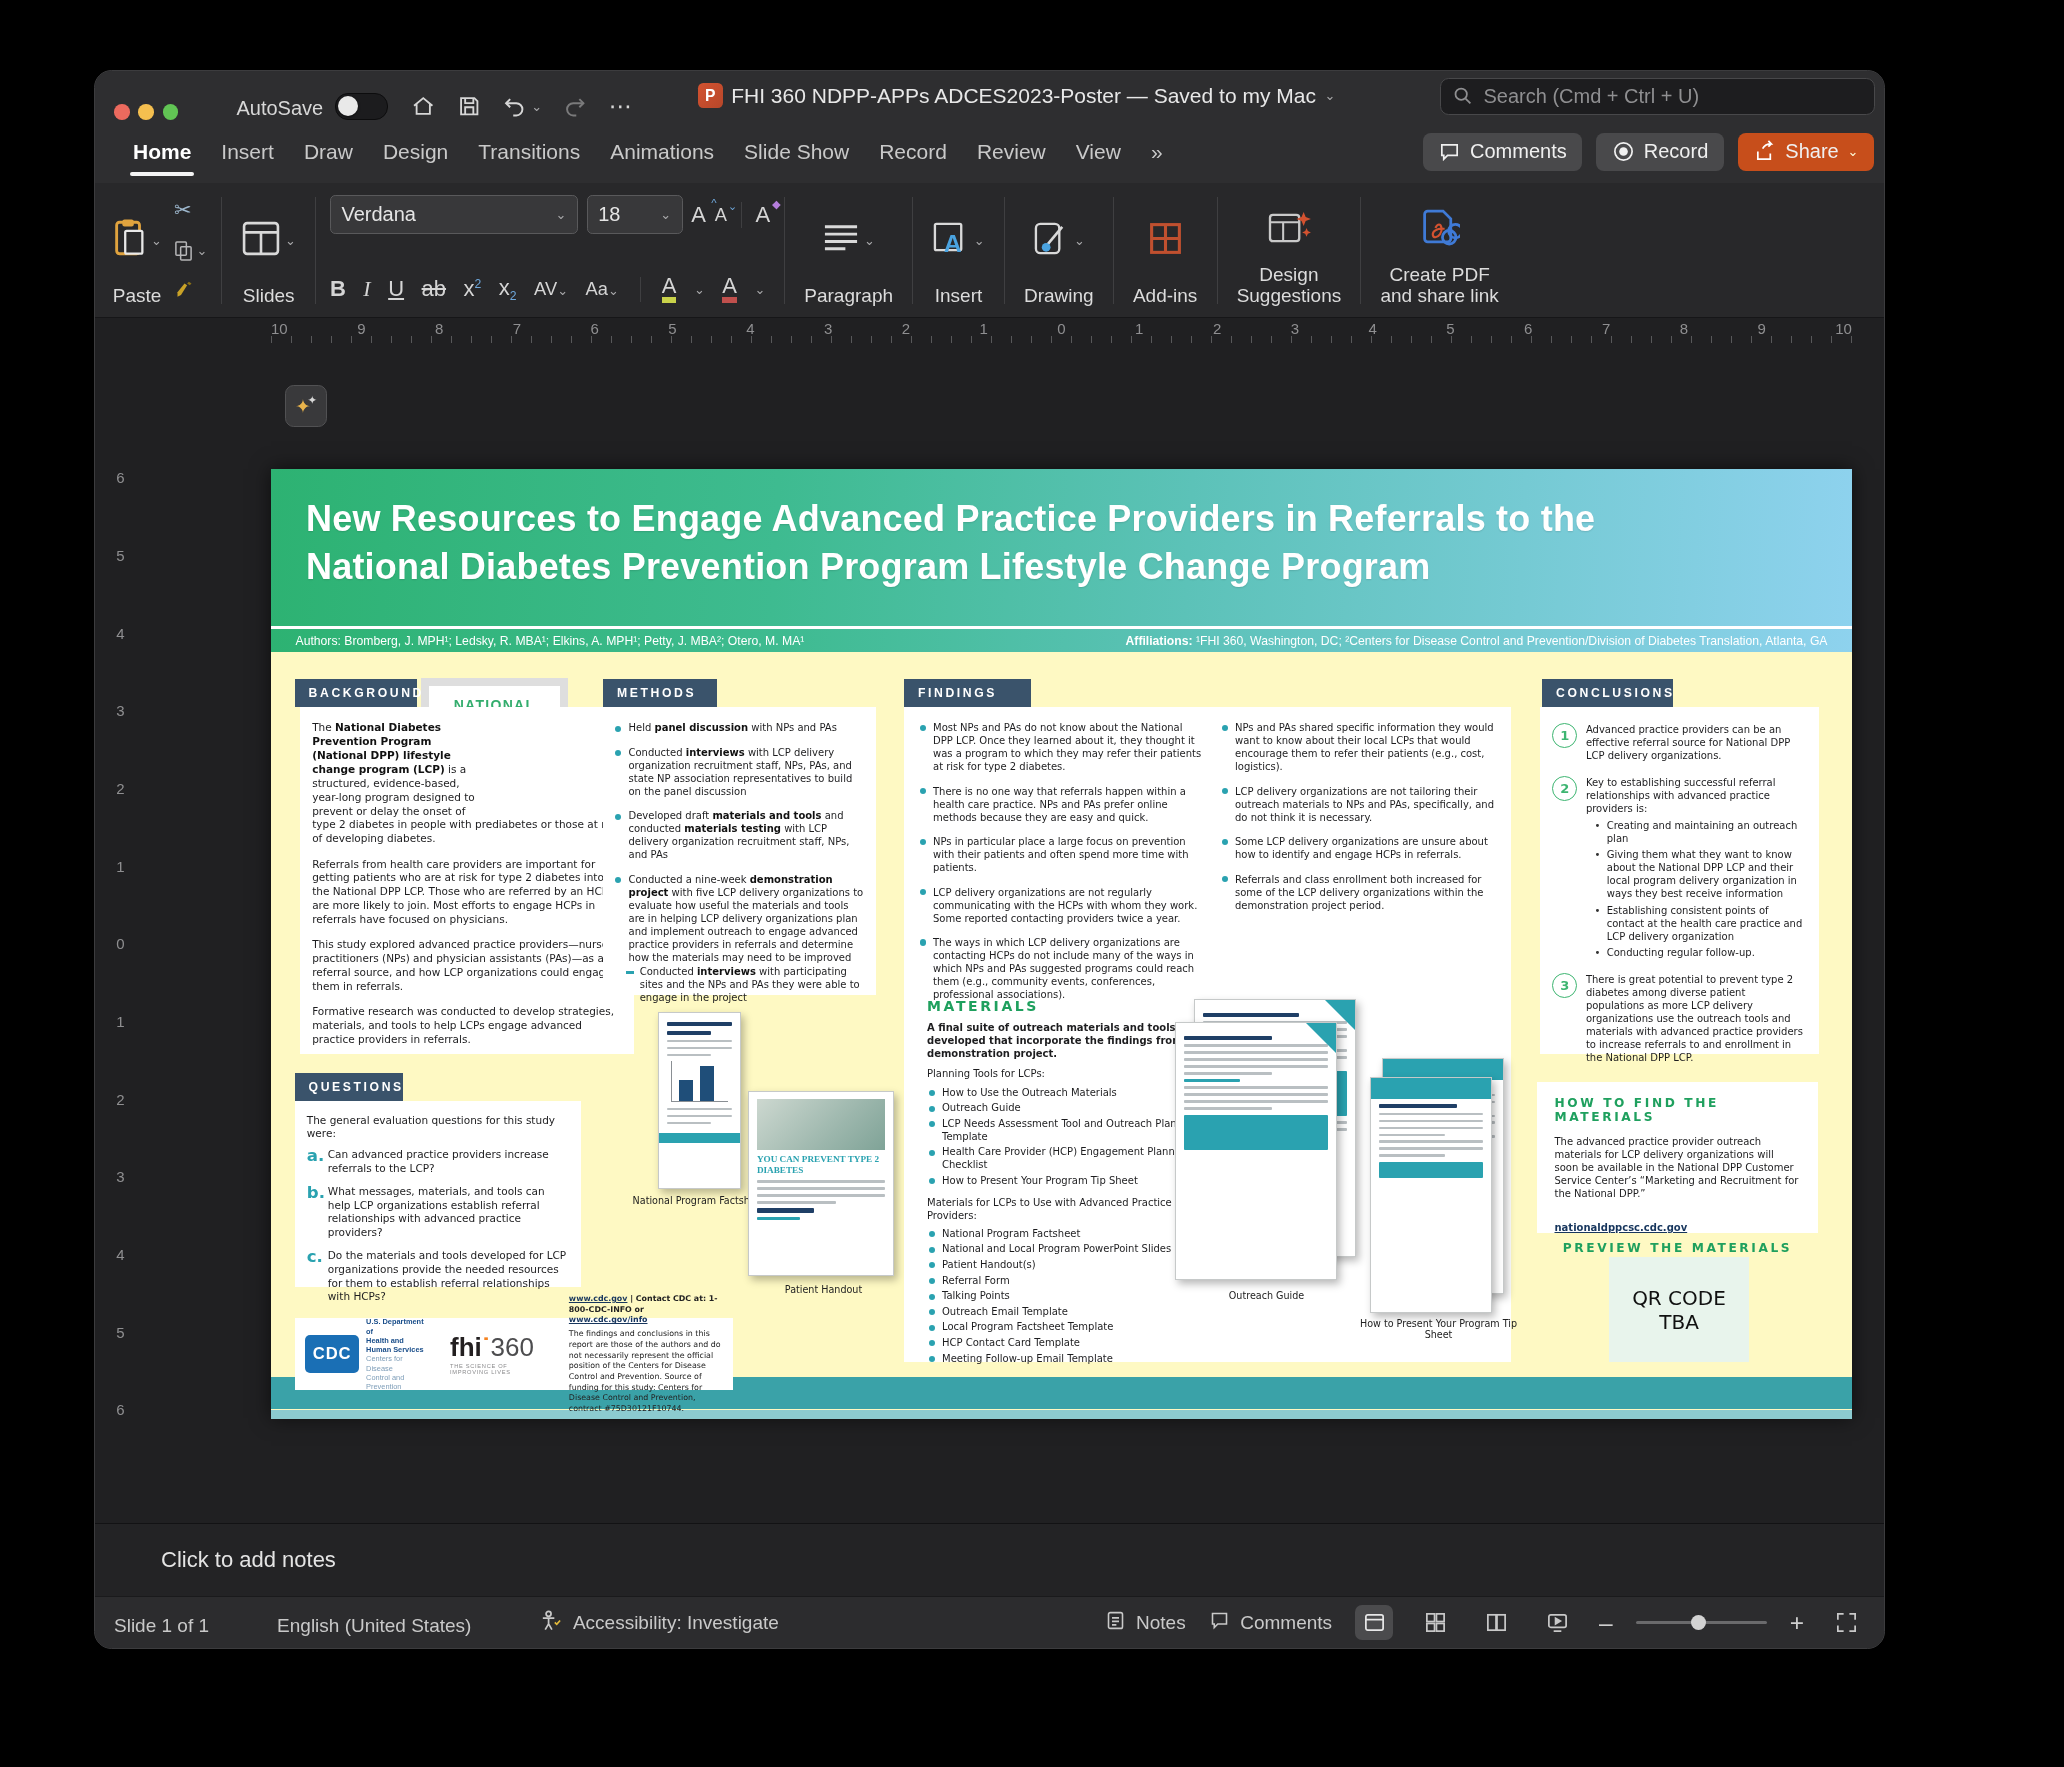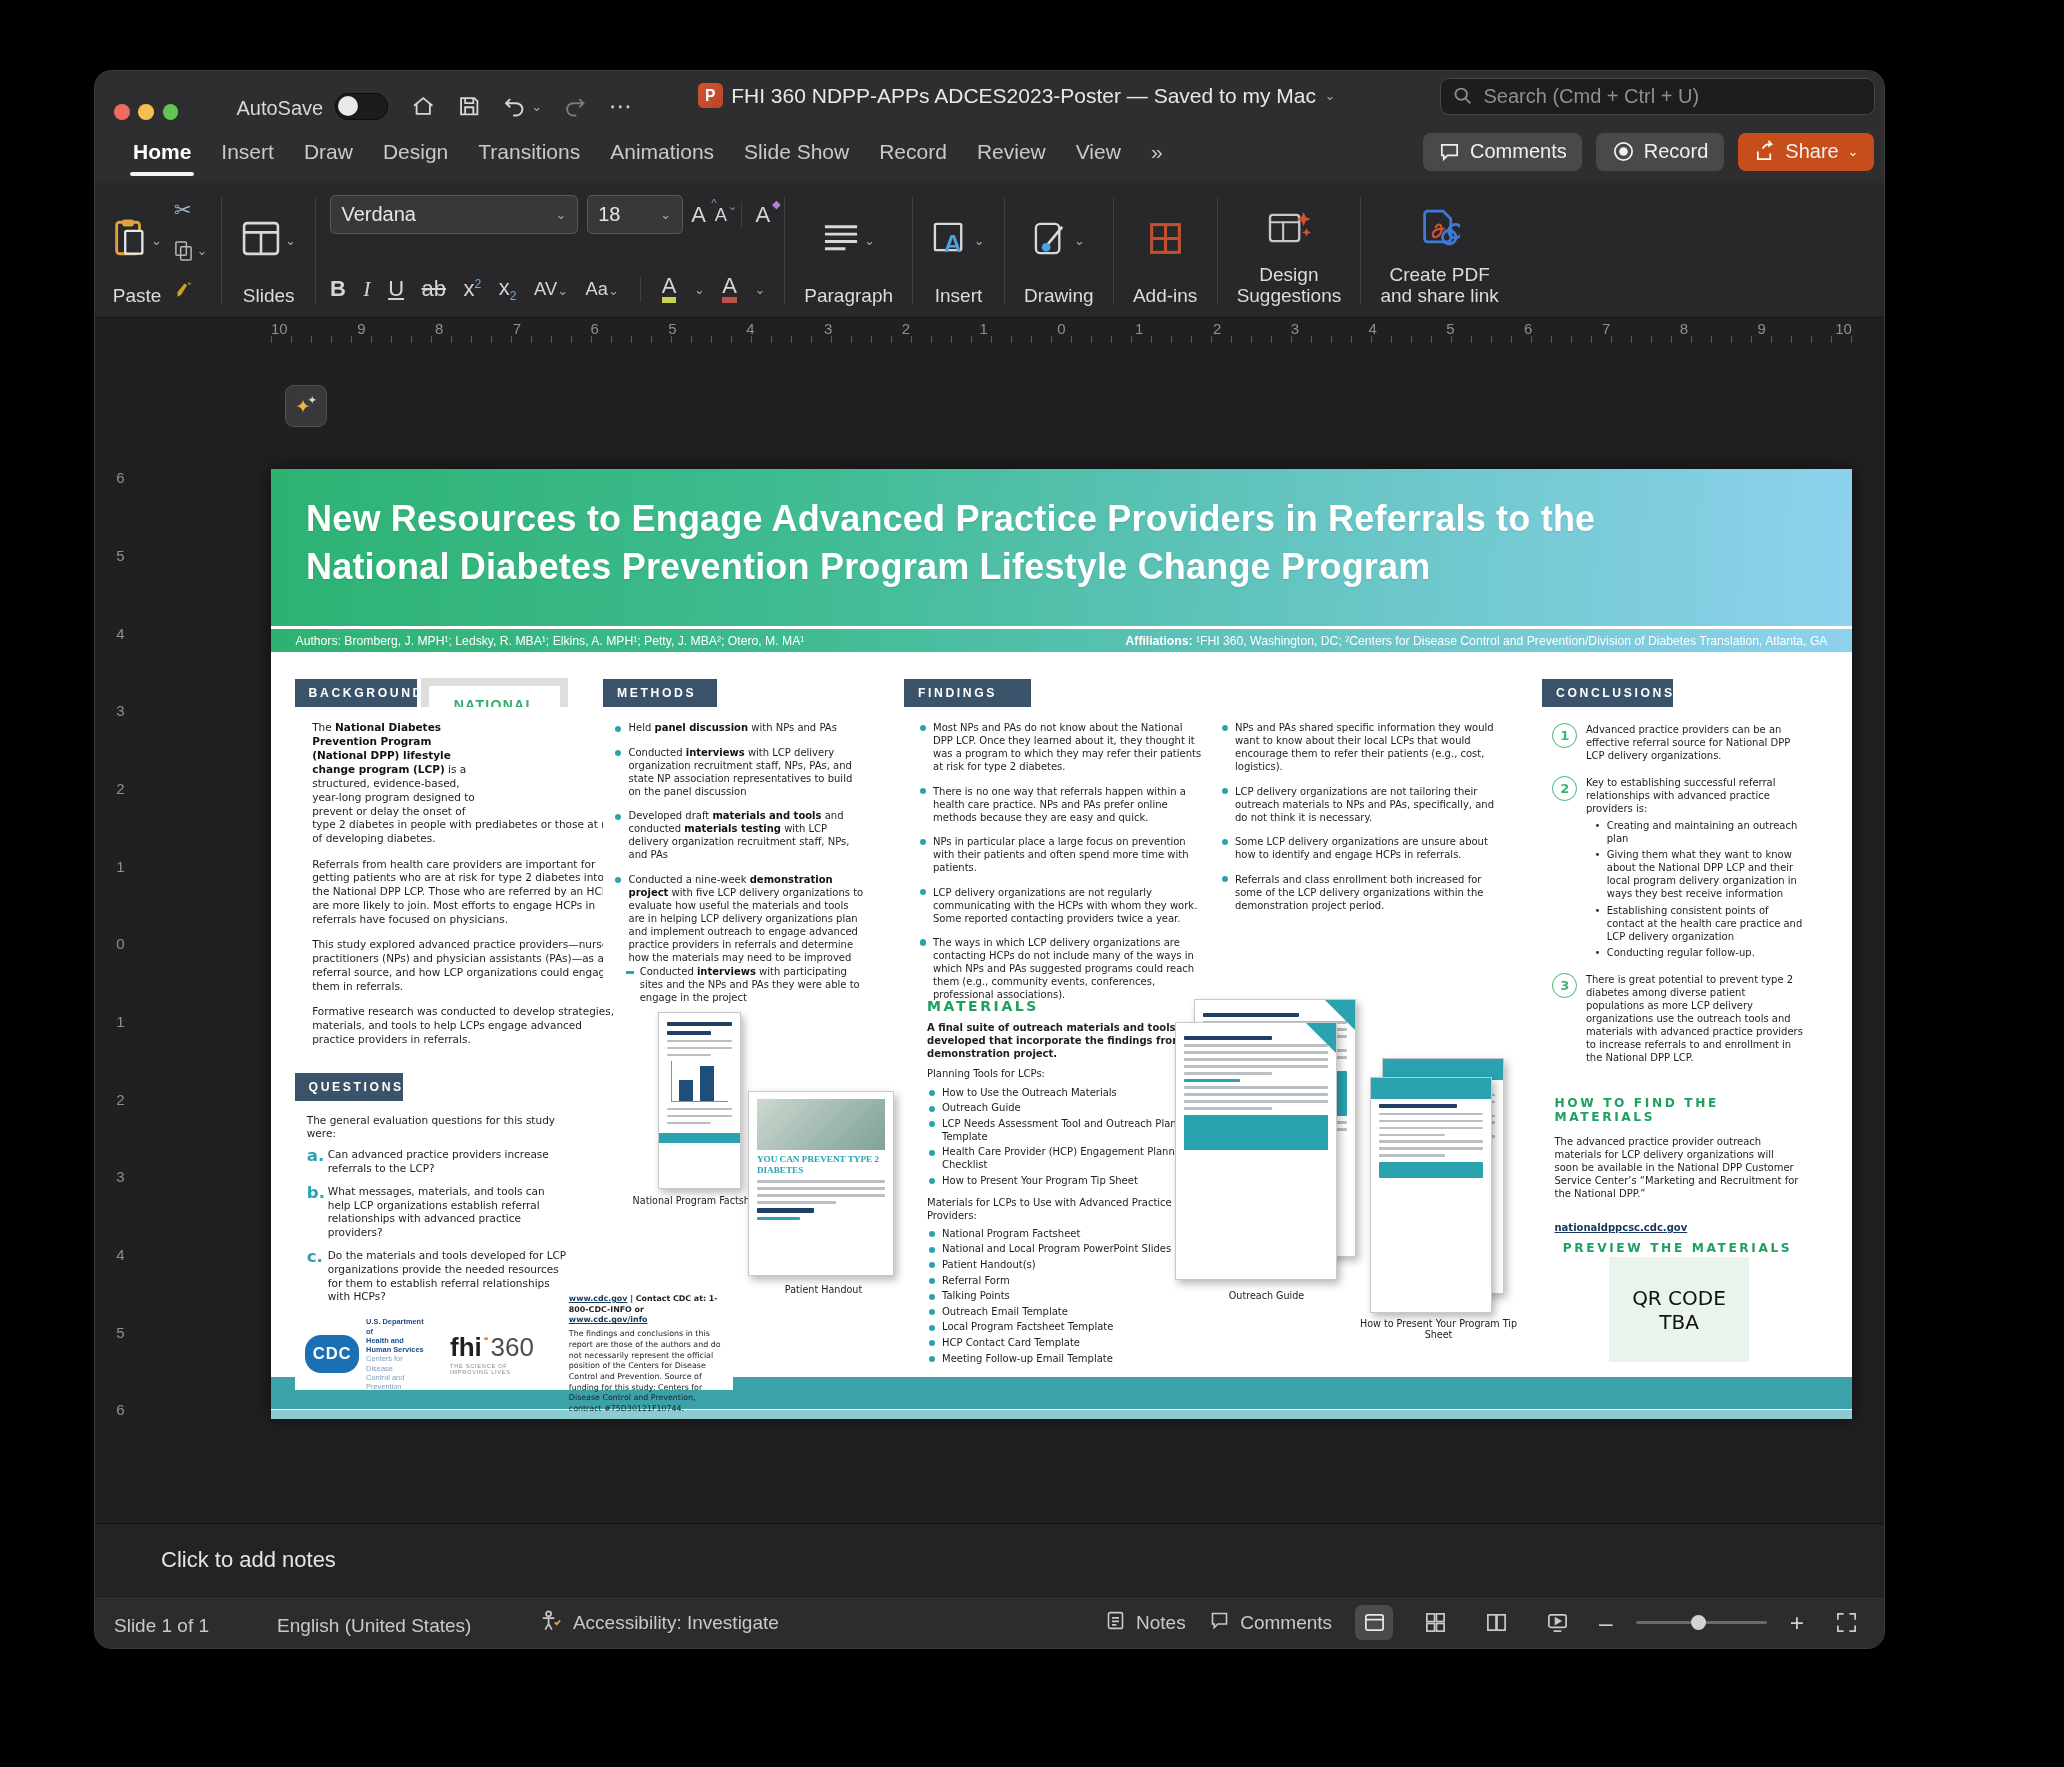--- a/index.html
+++ b/index.html
@@ -68,7 +68,7 @@
   .designer-btn span.w{color:#d8d8d8;font-size:11.4px;margin-left:-3.5px;margin-top:-12.2px}
 
   
-  .slide{position:absolute;left:176px;top:151px;width:1581px;height:949px;background:#ffffff;box-shadow:0 0 19px rgba(0,0,0,.6)}
+  .slide{position:absolute;left:176px;top:151px;width:1581px;height:949px;background:#fef9c3;box-shadow:0 0 19px rgba(0,0,0,.6)}
   .ps-header{position:absolute;left:0;top:0;width:1581px;height:157px;background:linear-gradient(93deg,#2db272 0%,#3ebb90 32%,#5cc2b8 58%,#8ed2ee 100%)}
   .ps-title{padding:26px 35px 0;color:#fff;font-weight:bold;font-size:36px;line-height:1.33;letter-spacing:0.2px}
   .ps-title span{display:block;text-shadow:0 0.9px 1.7px rgba(0,0,0,.12)}

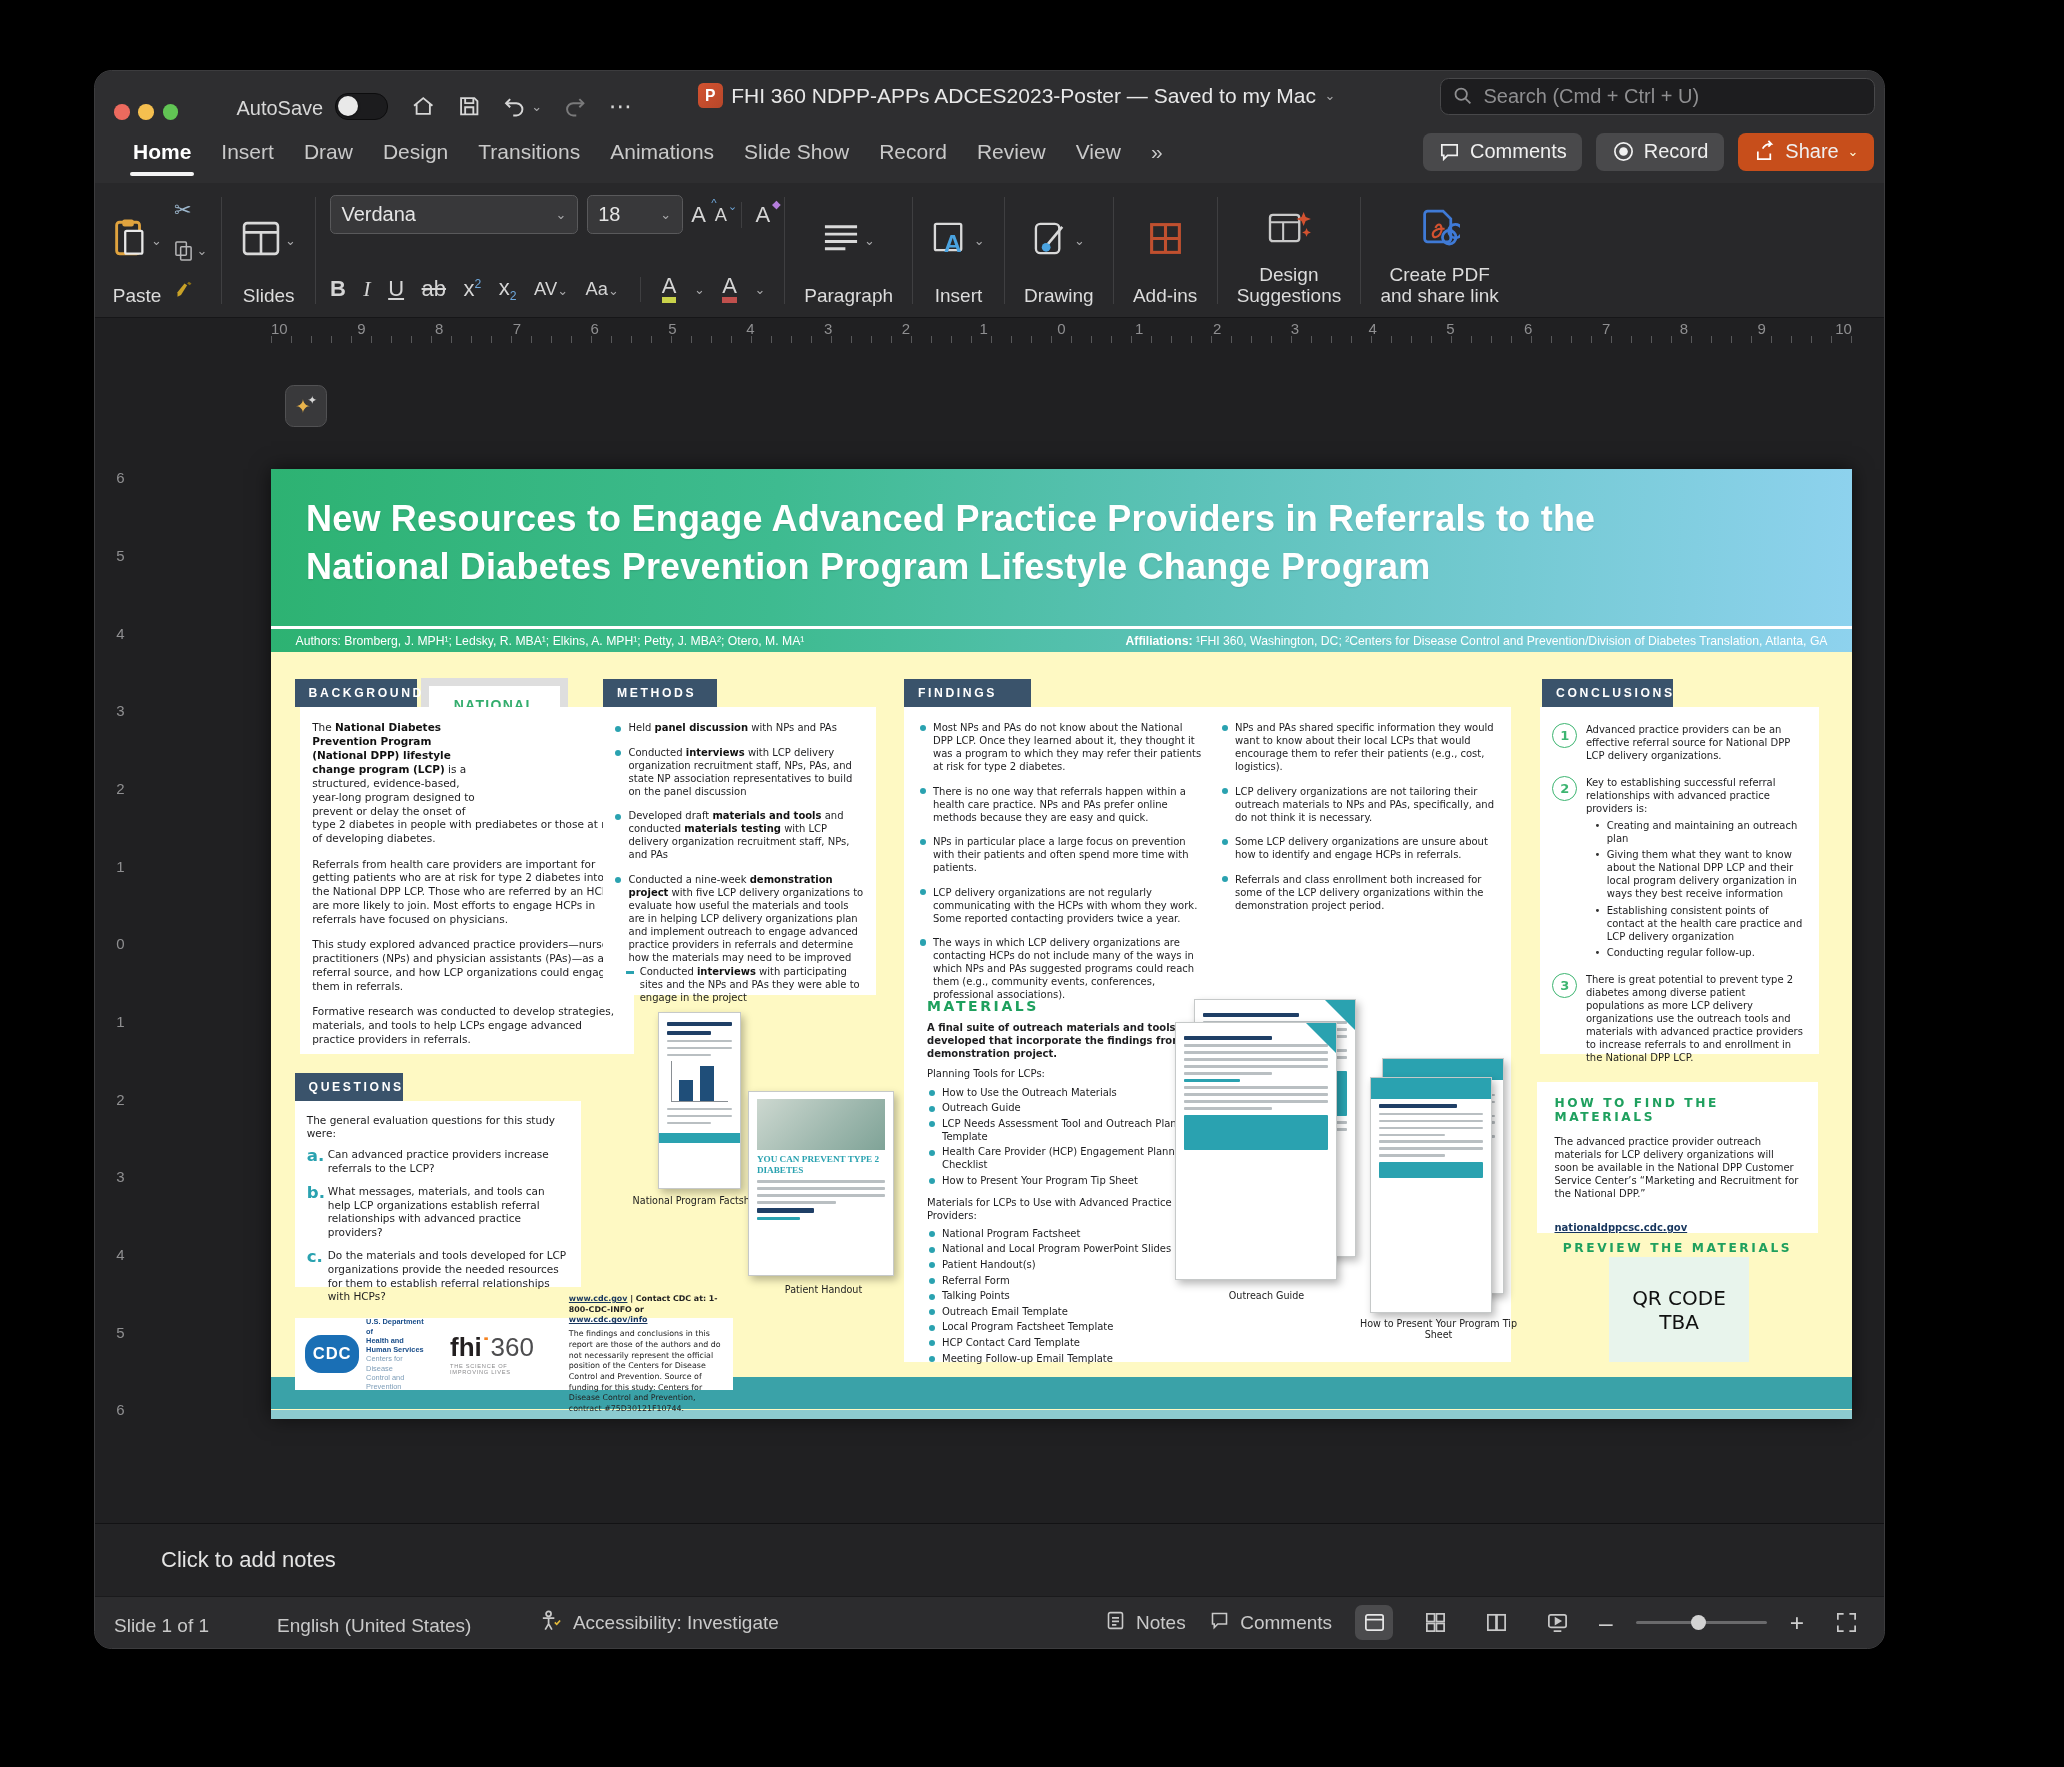--- a/index.html
+++ b/index.html
@@ -126,7 +126,7 @@
   .corner{position:absolute;right:0;top:0;width:0;height:0;border-top:30px solid #2aa2b0;border-left:30px solid transparent}
 
   
-  .cdc-badge{width:54px;height:38px;background:#1a6fb5;border-radius:16px;color:#fff;display:flex;align-items:center;justify-content:center;font-weight:bold;font-size:16.6px;letter-spacing:0.9px;flex:none}
+  .cdc-badge{width:54px;height:38px;background:#1a6fb5;border-radius:5px;color:#fff;display:flex;align-items:center;justify-content:center;font-weight:bold;font-size:16.6px;letter-spacing:0.9px;flex:none}
   .cdc-txt{font-size:7.4px;line-height:1.25;margin-left:7px}
   .cdc-txt .b{color:#1a4e8a;font-weight:bold}
   .cdc-txt .l{color:#7d9db8}

